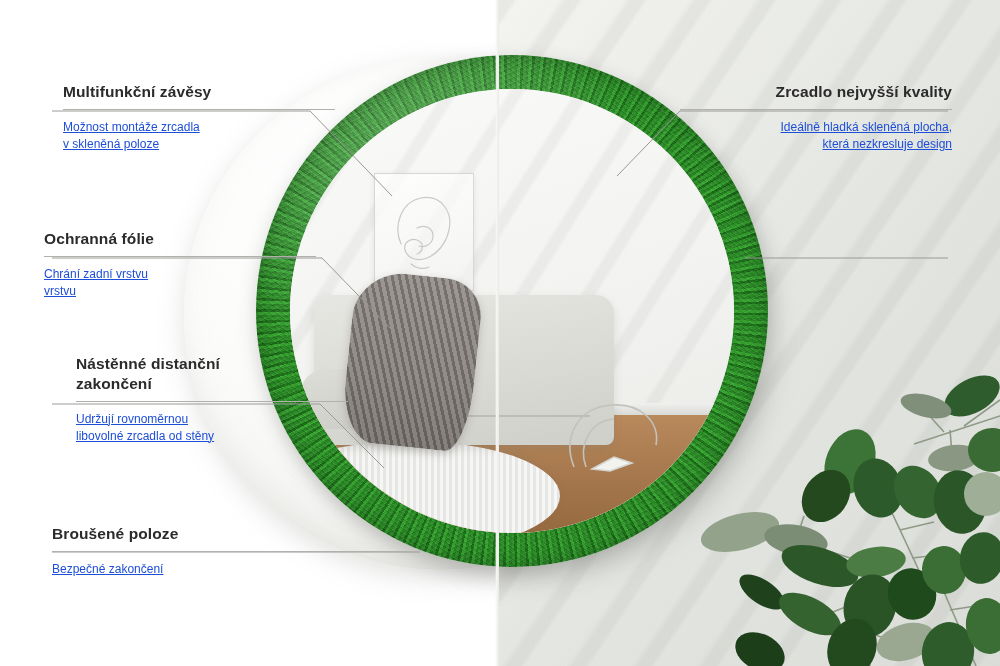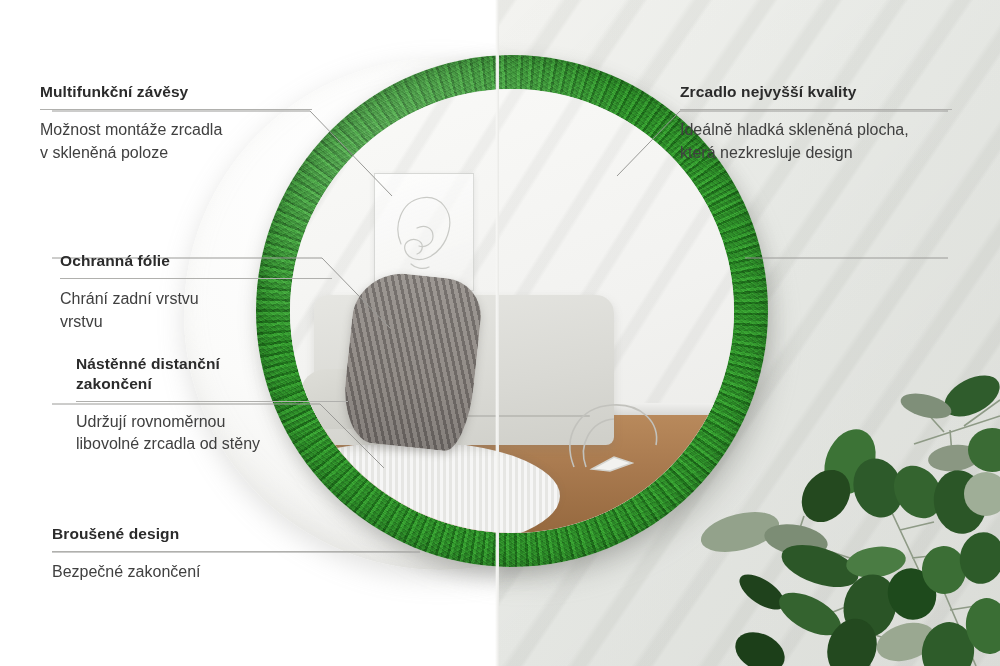--- a/index.html
+++ b/index.html
@@ -193,7 +193,7 @@
   .callout.left { text-align:left; }
   .callout.right { }
 
-  .co1 { left:40px; top:82px;  width:272px; }
+  .co1 { left:63px; top:82px;  width:272px; }
   .co2 { left:60px; top:229px; width:272px;margin-top:22px; }
   .co3 { left:52px; top:354px; width:272px;margin-left:24px; }
   .co4 { left:52px; top:524px; width:360px; }

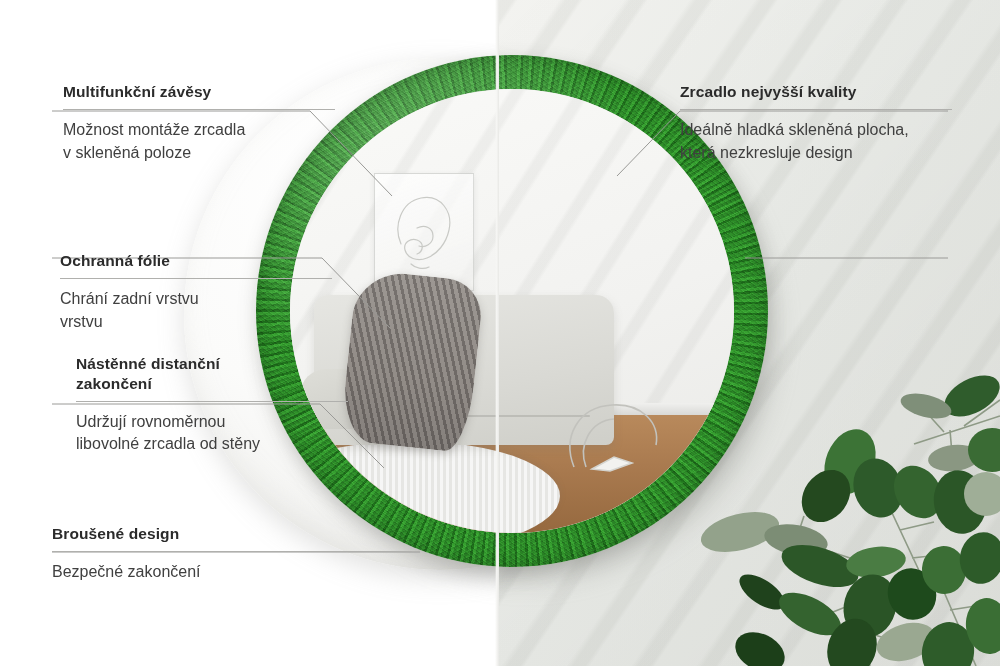--- a/index.html
+++ b/index.html
@@ -191,7 +191,7 @@
     font-size:16px; color:#404040; line-height:1.42; font-weight:normal;
   }
   .callout.left { text-align:left; }
-  .callout.right { }
+  .callout.right { text-align:right; }
 
   .co1 { left:63px; top:82px;  width:272px; }
   .co2 { left:60px; top:229px; width:272px;margin-top:22px; }

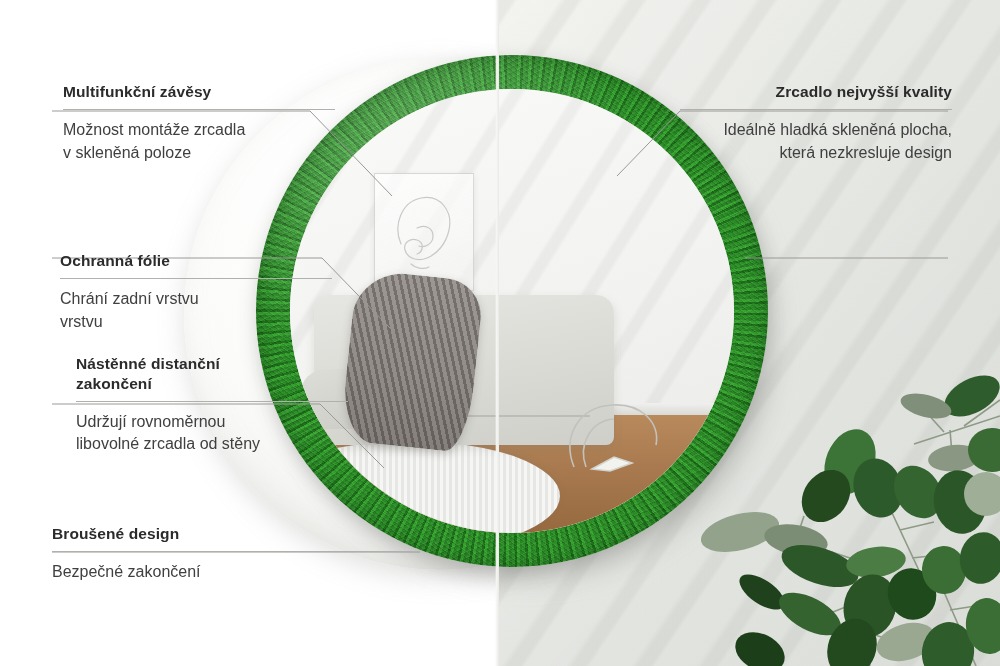--- a/index.html
+++ b/index.html
@@ -188,7 +188,7 @@
     height:1px; background:#b0b0ad; margin:7px 0 9px 0;
   }
   .callout .c-desc {
-    font-size:16px; color:#404040; line-height:1.42; font-weight:normal;
+    font-size:12px; color:#1d4ed8; line-height:1.42; font-weight:normal;text-decoration:underline;
   }
   .callout.left { text-align:left; }
   .callout.right { text-align:right; }

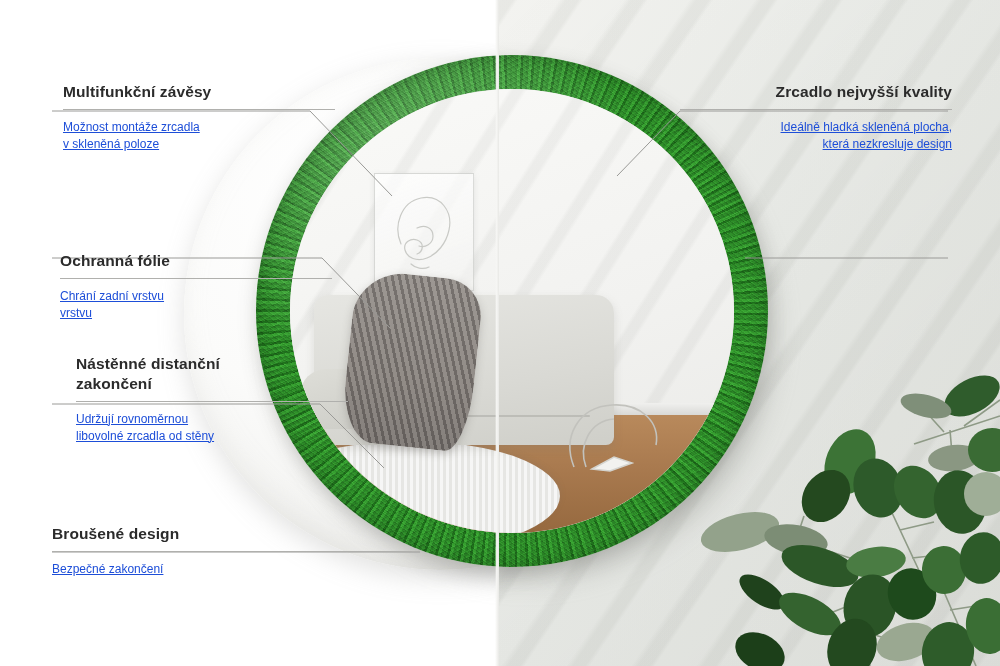--- a/index.html
+++ b/index.html
@@ -194,7 +194,7 @@
   .callout.right { text-align:right; }
 
   .co1 { left:63px; top:82px;  width:272px; }
-  .co2 { left:60px; top:229px; width:272px;margin-top:22px; }
+  .co2 { left:44px; top:229px; width:272px; }
   .co3 { left:52px; top:354px; width:272px;margin-left:24px; }
   .co4 { left:52px; top:524px; width:360px; }
   .co5 { right:48px; top:82px;  width:272px; }

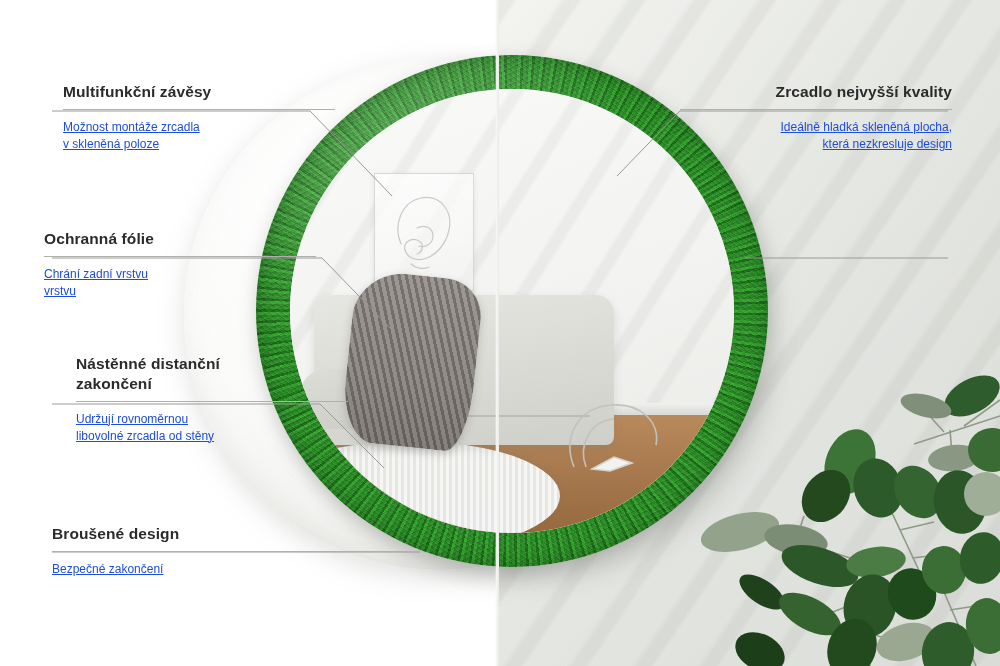--- a/index.html
+++ b/index.html
@@ -331,7 +331,7 @@
   </div>
 
   <div class="callout left co4">
-    <div class="c-title">Broušené design</div>
+    <div class="c-title">Broušené poloze</div>
     <div class="c-rule"></div>
     <div class="c-desc">
       <div>Bezpečné zakončení</div>

